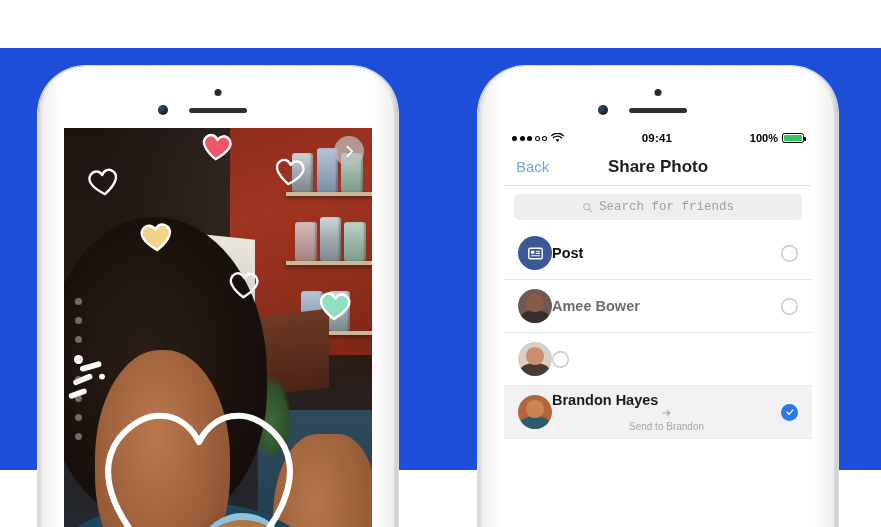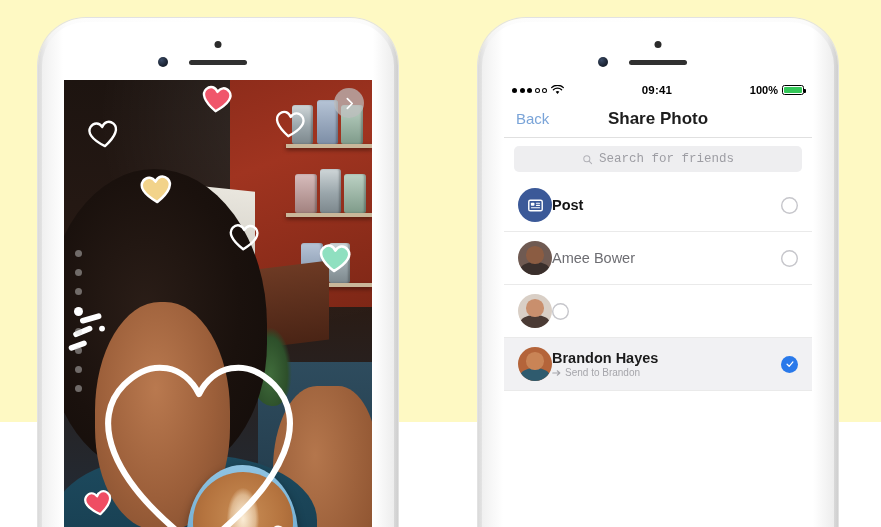--- a/index.html
+++ b/index.html
@@ -9,7 +9,7 @@
     font-family: "Liberation Sans", sans-serif;
     overflow: hidden;
   }
-  .stage { position: relative; width: 881px; height: 422px; background:#fef9c3; }
+  .stage { position: relative; width: 881px; height: 422px; background:#1d4ed8;margin-top:48px; }
 
   
   .phone {

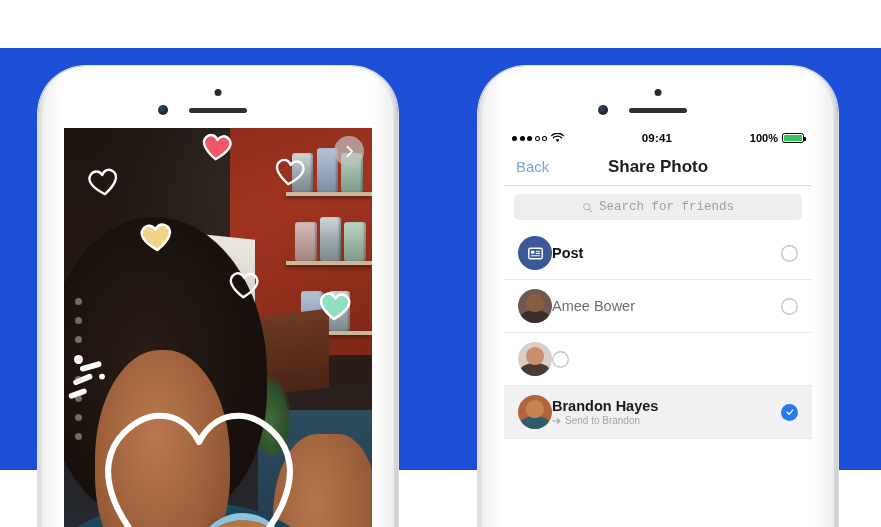--- a/index.html
+++ b/index.html
@@ -222,7 +222,7 @@
     overflow:hidden; position:relative;
   }
   .row .label{ flex:1; }
-  .row .name{ font-size:14.5px; color:#6d6d72; }
+  .row .name{ font-size:14.5px; color:#6d6d72;font-weight:bold; }
   .row.post-row .name{ color:#141414; font-weight:700; font-size:14.5px; }
   .row.selected .name{ color:#1b1b1b; font-weight:700; }
   .row .sub{

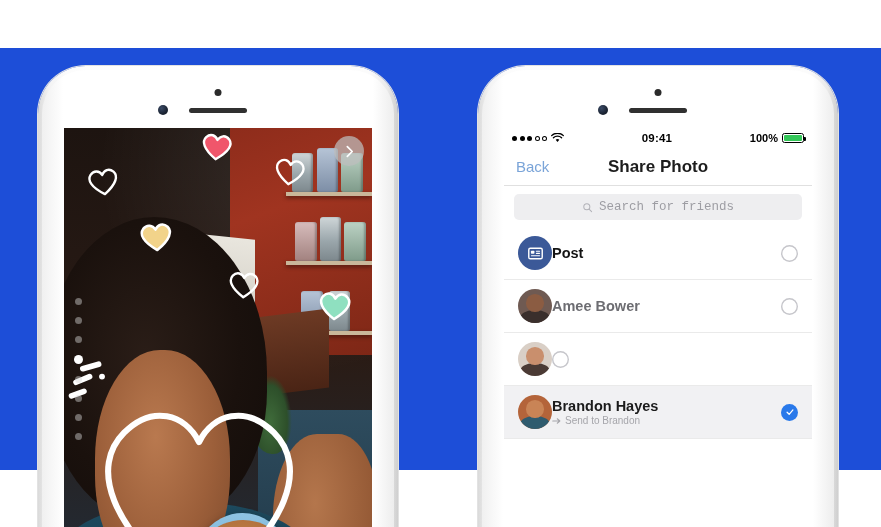--- a/index.html
+++ b/index.html
@@ -227,7 +227,7 @@
   .row.selected .name{ color:#1b1b1b; font-weight:700; }
   .row .sub{
     font-size:10px; color:#a6a6ab; margin-top:1px;
-    display:flex; align-items:center; gap:4px;
+    display:flex; align-items:center; gap:4px;flex-direction:column;
   }
   .radio{
     width:17px; height:17px; border-radius:50%;

